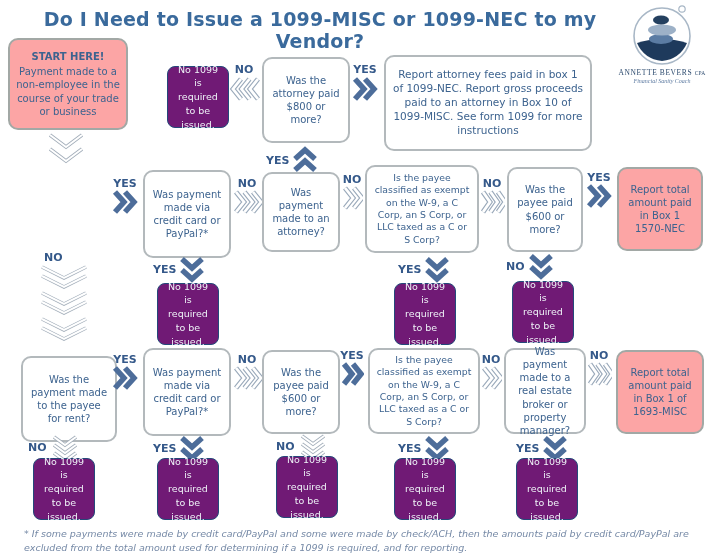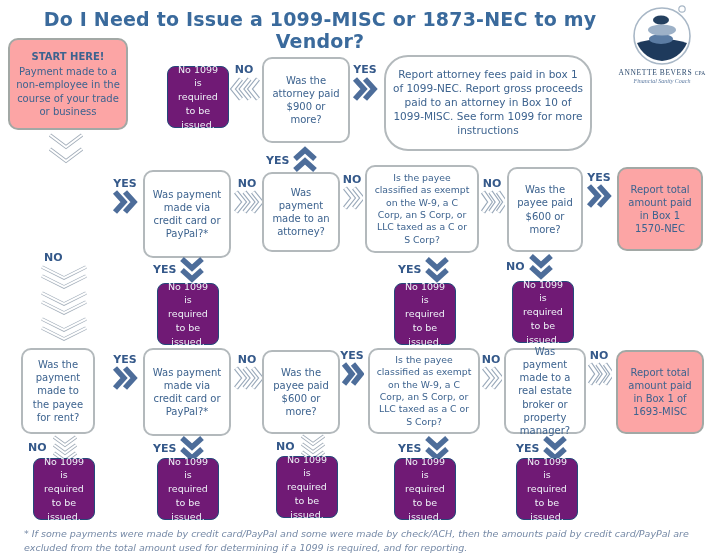--- a/index.html
+++ b/index.html
@@ -39,7 +39,7 @@
 
 <div id="stage">
 
-  <div class="title">Do I Need to Issue a 1099-MISC or 1873-NEC to my Vendor?</div>
+  <div class="title">Do I Need to Issue a 1099-MISC or 1099-NEC to my Vendor?</div>
 
   <div class="logo">
     <svg width="62" height="64" viewBox="0 0 62 64" style="display:block;margin:0 auto;">

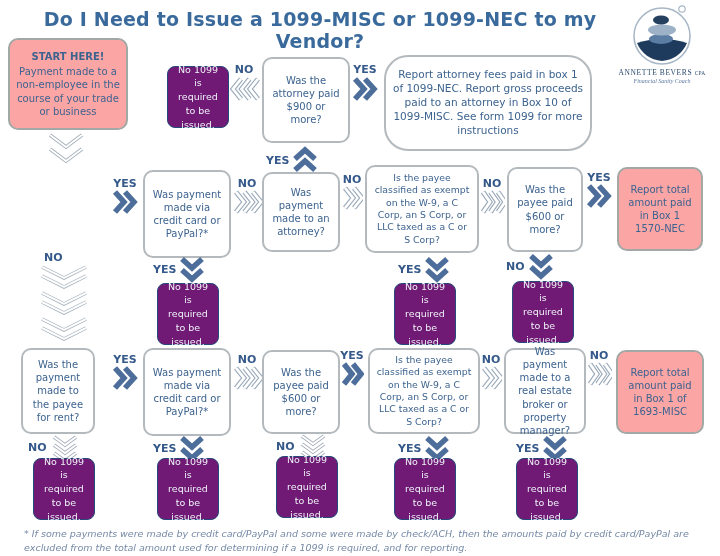--- a/index.html
+++ b/index.html
@@ -63,7 +63,7 @@
     </div>
 
   <div class="box q" style="left:262px;top:57px;width:88px;height:86px">
-      <span>Was the attorney paid $900 or more?</span>
+      <span>Was the attorney paid $800 or more?</span>
     </div>
 
   <div class="box q" style="left:384px;top:55px;width:208px;height:96px;font-size:10.5px;border-radius:24px">

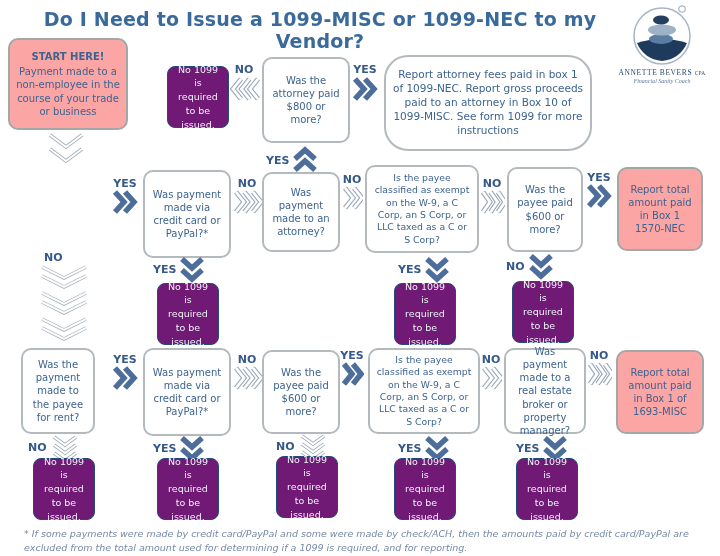--- a/index.html
+++ b/index.html
@@ -66,7 +66,7 @@
       <span>Was the attorney paid $800 or more?</span>
     </div>
 
-  <div class="box q" style="left:384px;top:55px;width:208px;height:96px;font-size:10.5px;border-radius:24px">
+  <div class="box q" style="left:384px;top:55px;width:208px;height:96px;font-size:10.5px;border-radius:10px">
       <span>Report attorney fees paid in box 1 of 1099-NEC. Report gross proceeds paid to an attorney in Box 10 of 1099-MISC. See form 1099 for more instructions</span>
     </div>
 

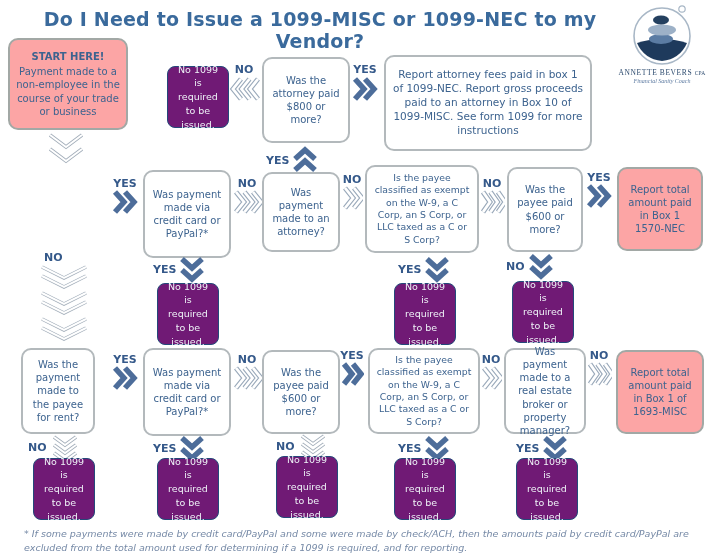--- a/index.html
+++ b/index.html
@@ -219,7 +219,7 @@
       <span>No 1099 is required to be issued.</span>
     </div>
 
-  <div class="box q" style="left:21px;top:348px;width:74px;height:86px">
+  <div class="box q" style="left:21px;top:356px;width:96px;height:86px">
       <span>Was the payment made to the payee for rent?</span>
     </div>
   <div class="box q" style="left:143px;top:348px;width:88px;height:88px">

